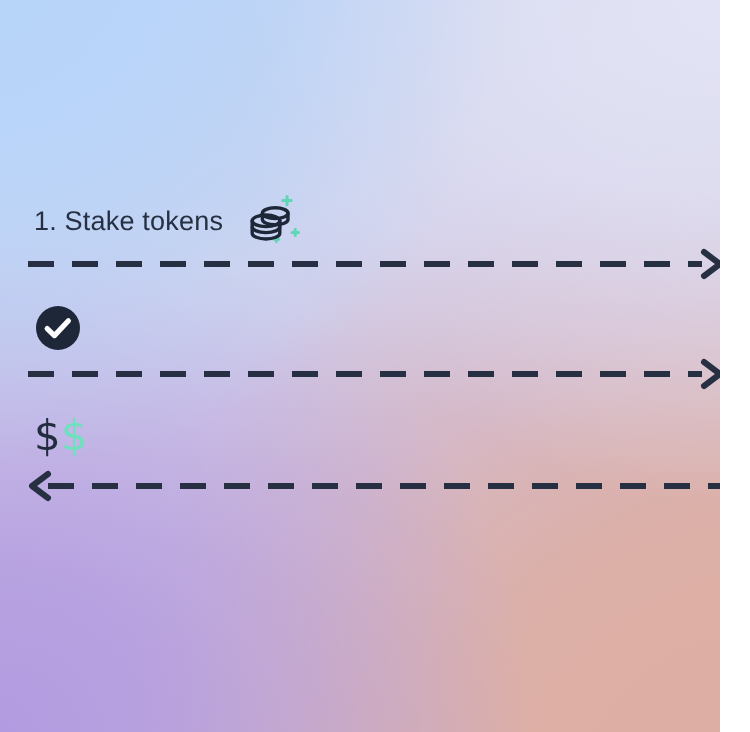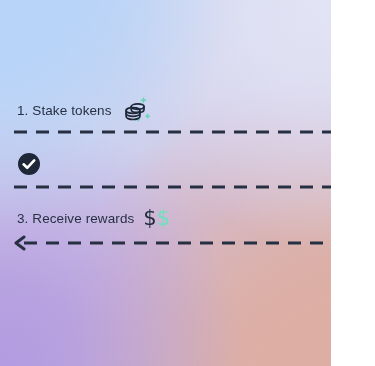--- a/index.html
+++ b/index.html
@@ -15,7 +15,7 @@
 
   #canvas {
     position: relative;
-    width: 331px;
+    width: 360px;
     height: 366px;
     overflow: hidden;
     

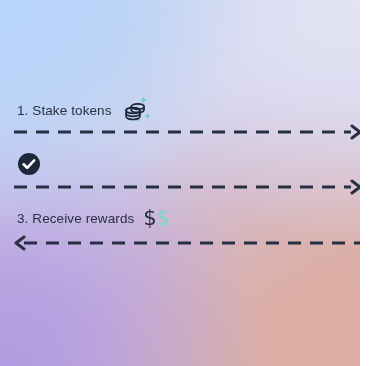--- a/index.html
+++ b/index.html
@@ -121,7 +121,6 @@
   </div>
 
   <div class="step-row" style="top:208px;">
-    <span class="step-label">3. Receive rewards</span>
     <span class="step-icon dollar-pair">
       <span class="dollar-dark">$</span>
         <span class="dollar-mint">$</span>

